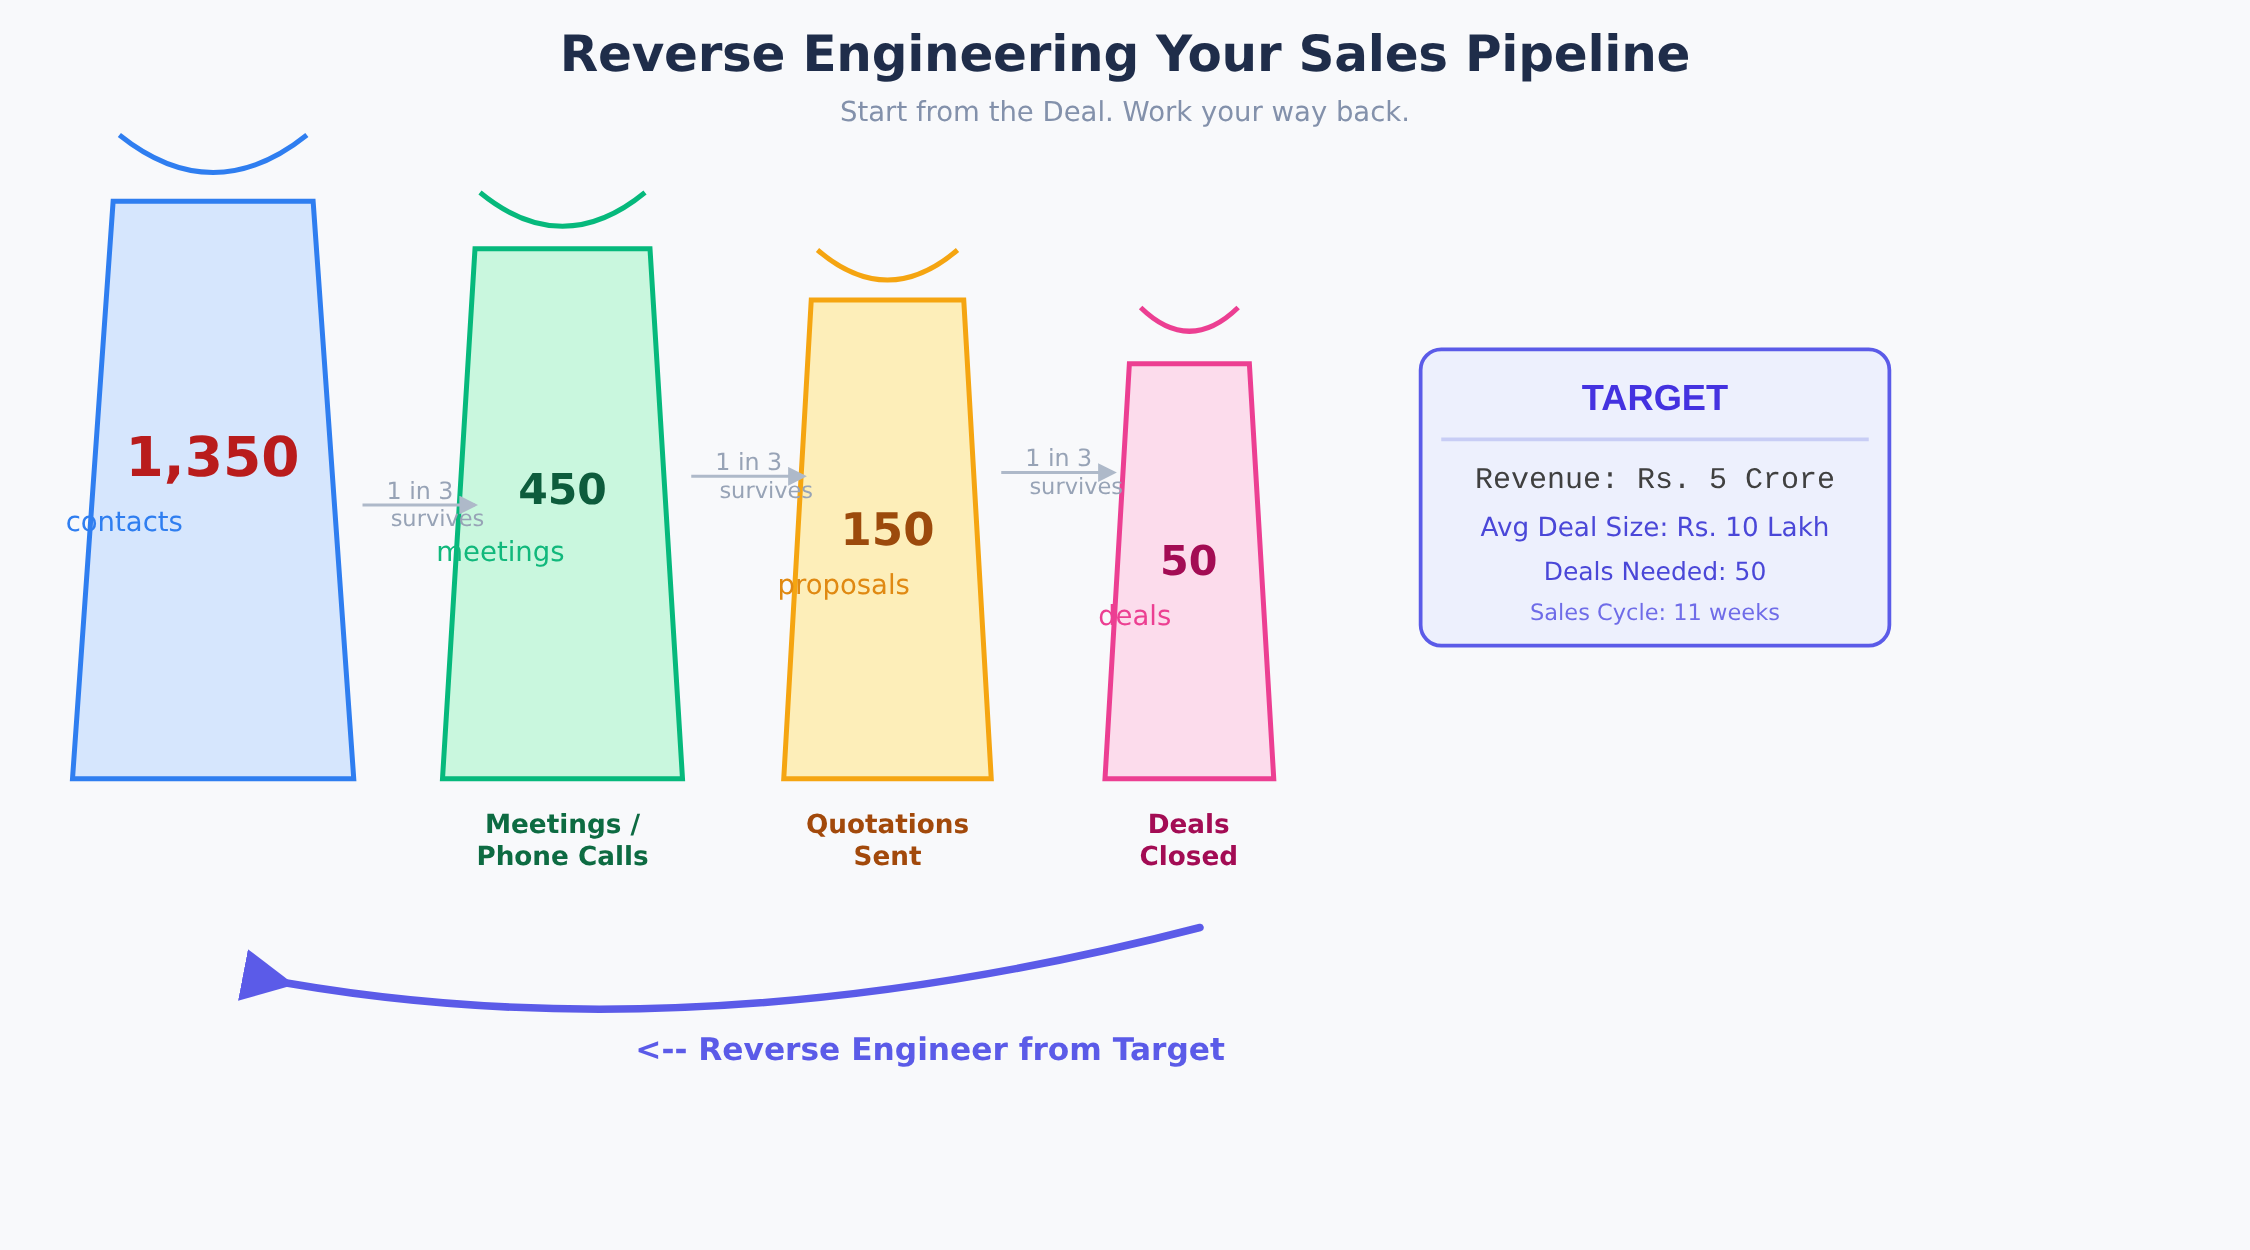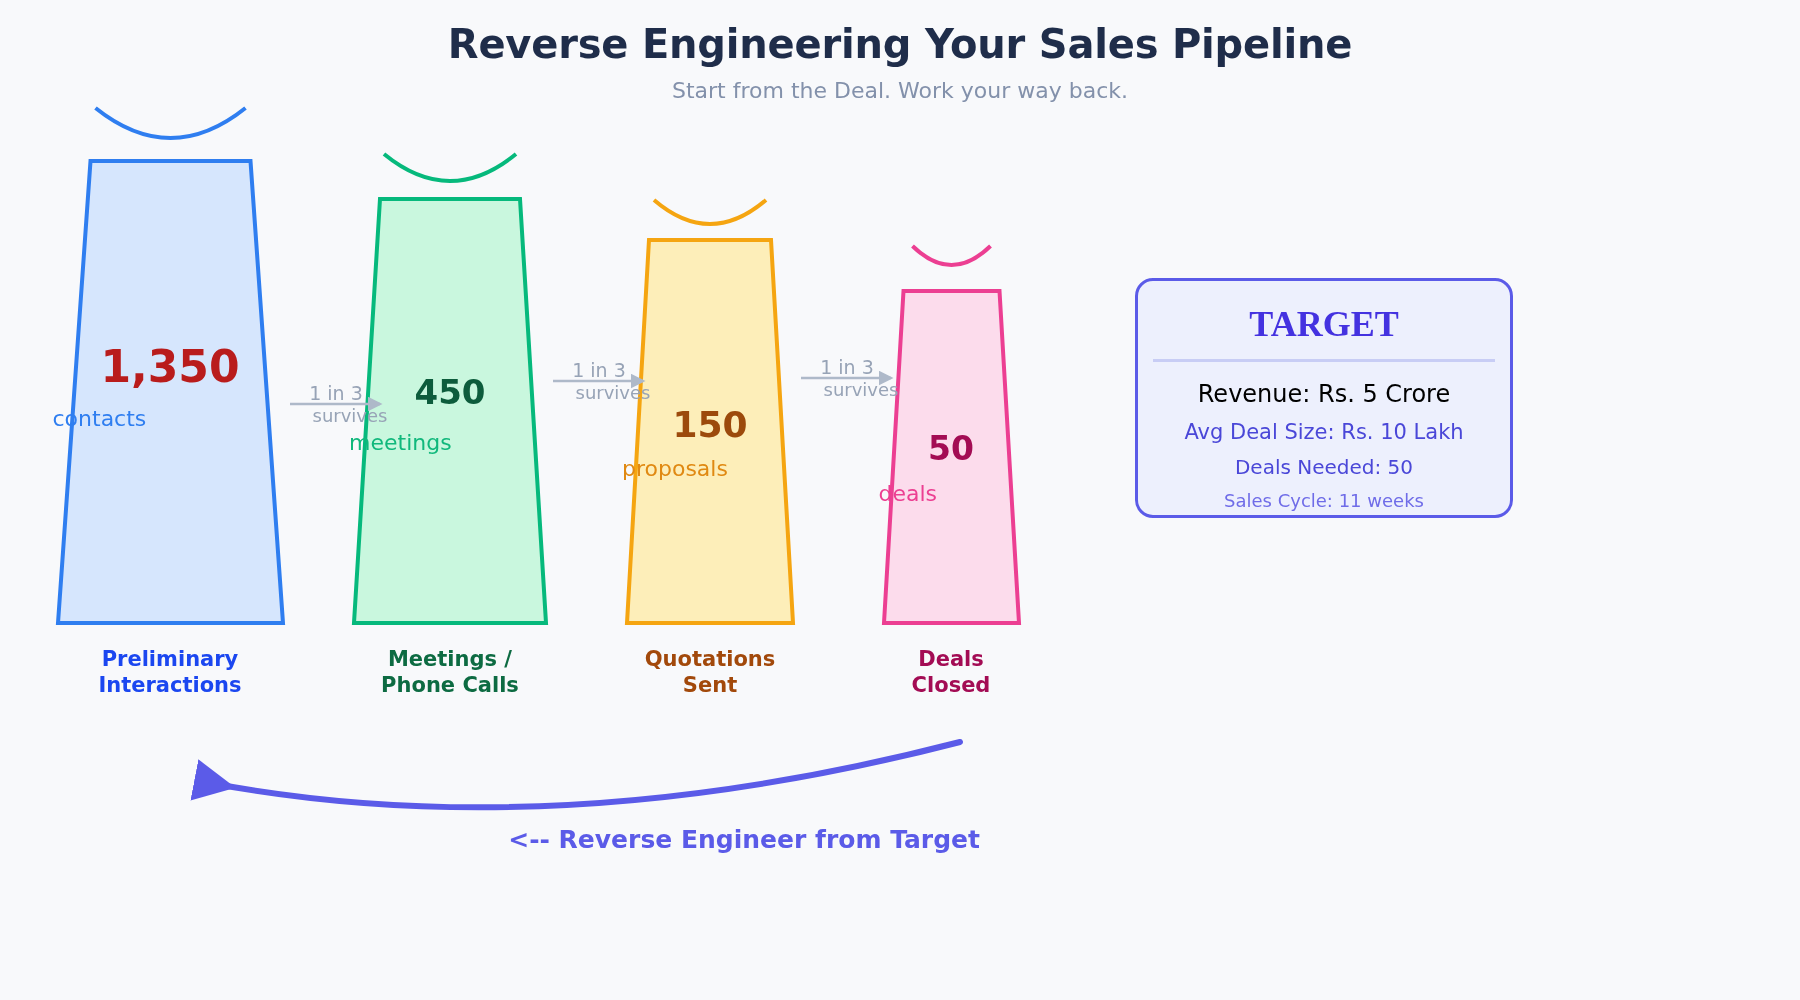--- a/index.html
+++ b/index.html
@@ -121,11 +121,11 @@
   #target-heading {
     margin-top: 22px;
     text-align: center;
-    font-size: 36px;
+    font-size: 29px;
     font-weight: bold;
     color: #4party;
     color: #4432e0;
-    font-family: Liberation Serif, serif;
+    font-family: Liberation Sans, sans-serif;
   }
   #target-divider {
     margin: 14px auto 0 auto;

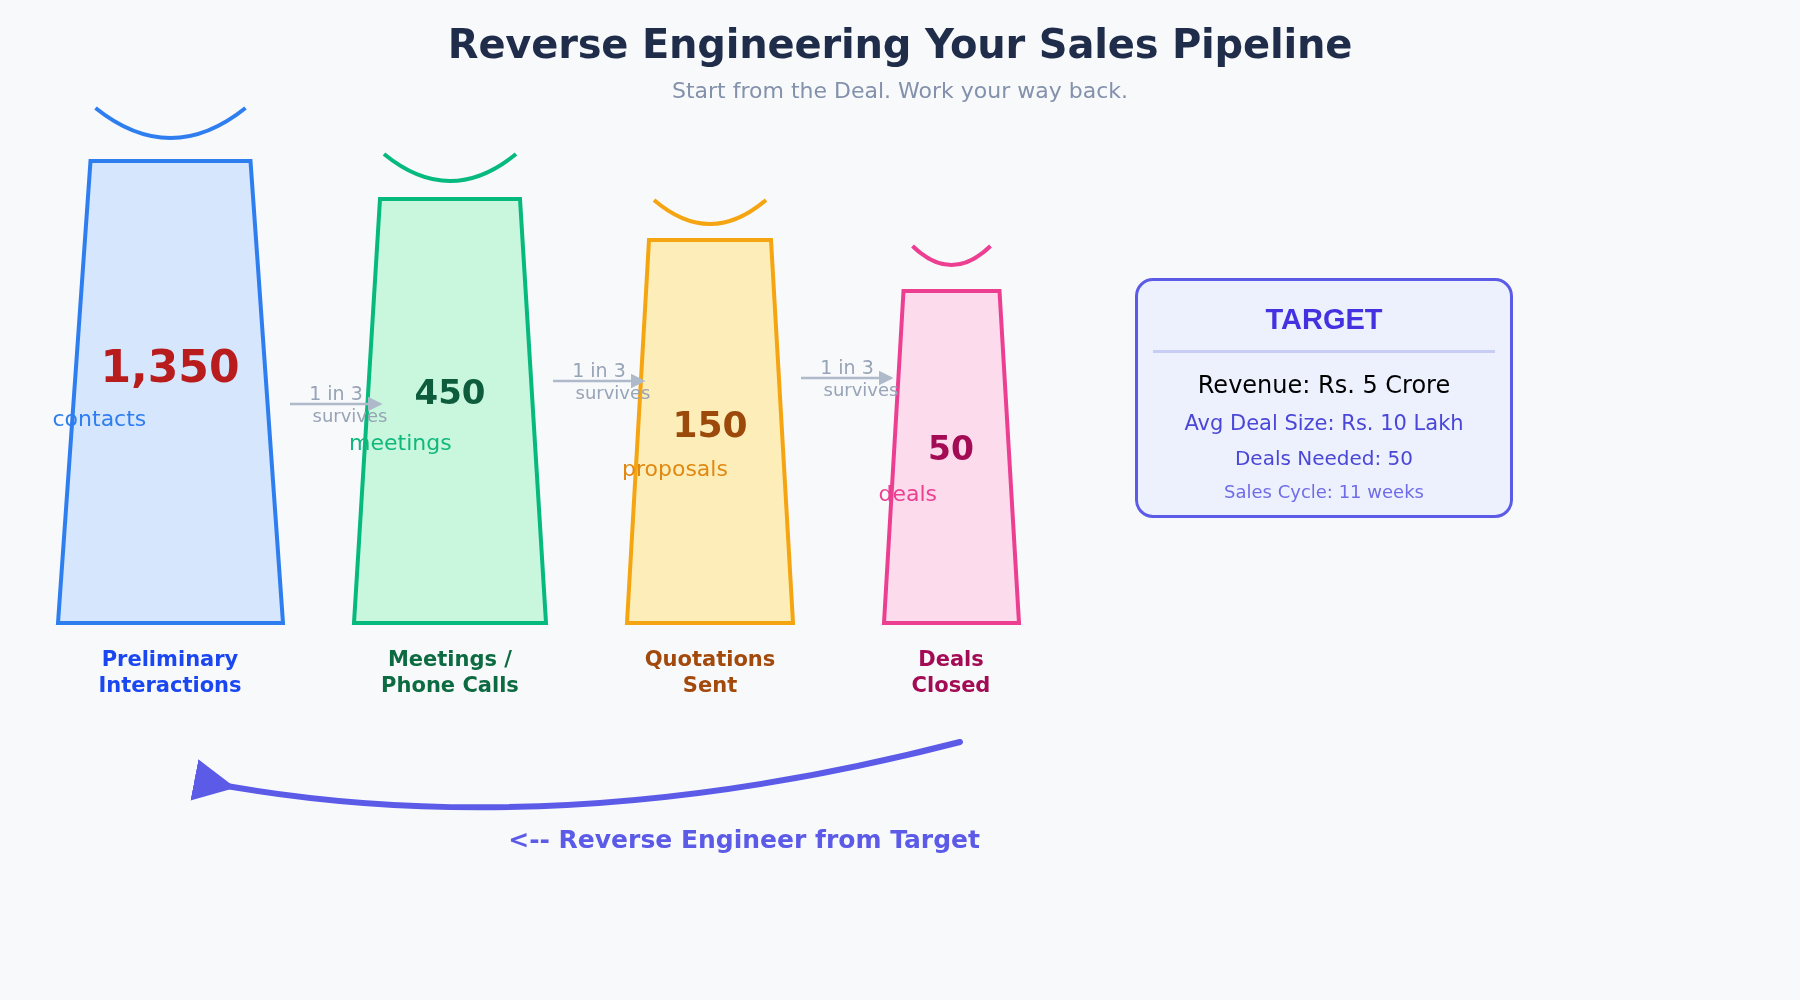--- a/index.html
+++ b/index.html
@@ -137,7 +137,7 @@
     text-align: center;
     font-family: "DejaVu Sans", sans-serif;
   }
-  #t-line-0 { margin-top: 18px; font-size: 24px; color: #000000; }
+  #t-line-0 { margin-top: 18px; font-size: 24px; color: #404040; font-family: Liberation Mono, monospace; }
   #t-line-1 { margin-top: 12px; font-size: 21px; color: #4a47d8; }
   #t-line-2 { margin-top: 11px; font-size: 20px; color: #4a47d8; }
   #t-line-3 { margin-top: 11px; font-size: 18px; color: #6f6ce8; }

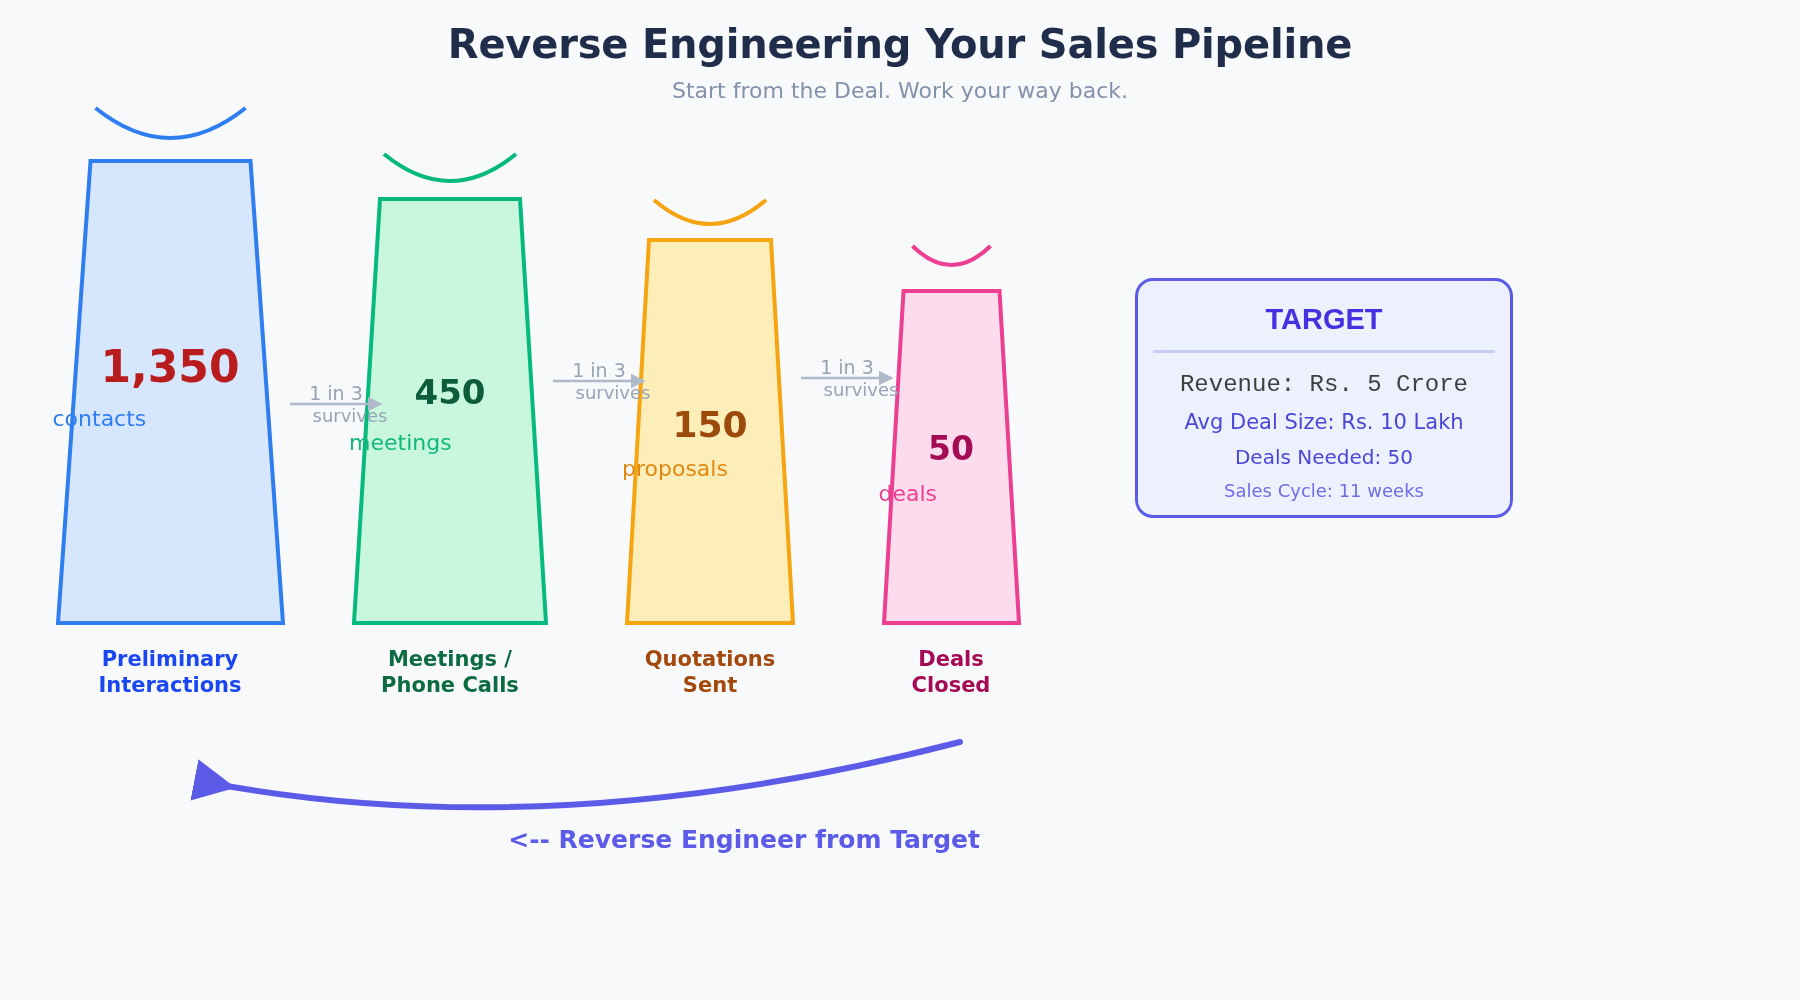--- a/index.html
+++ b/index.html
@@ -180,8 +180,6 @@
         </svg>
         <div class="stage-value" style="top: 241px; font-size: 44px; color: #b91c1c;">1,350</div>
         <div class="stage-unit" style="top: 304px; color: rgb(47, 126, 240);">contacts</div>
-        <div class="stage-label" style="top: 543px; color: rgb(27, 71, 240);">Preliminary
-Interactions</div>
       </div>
       <div class="stage" style="left: 349px; top: 150px; width: 202px; height: 600px;">
         <svg class="stage-arc" width="202" height="60">

